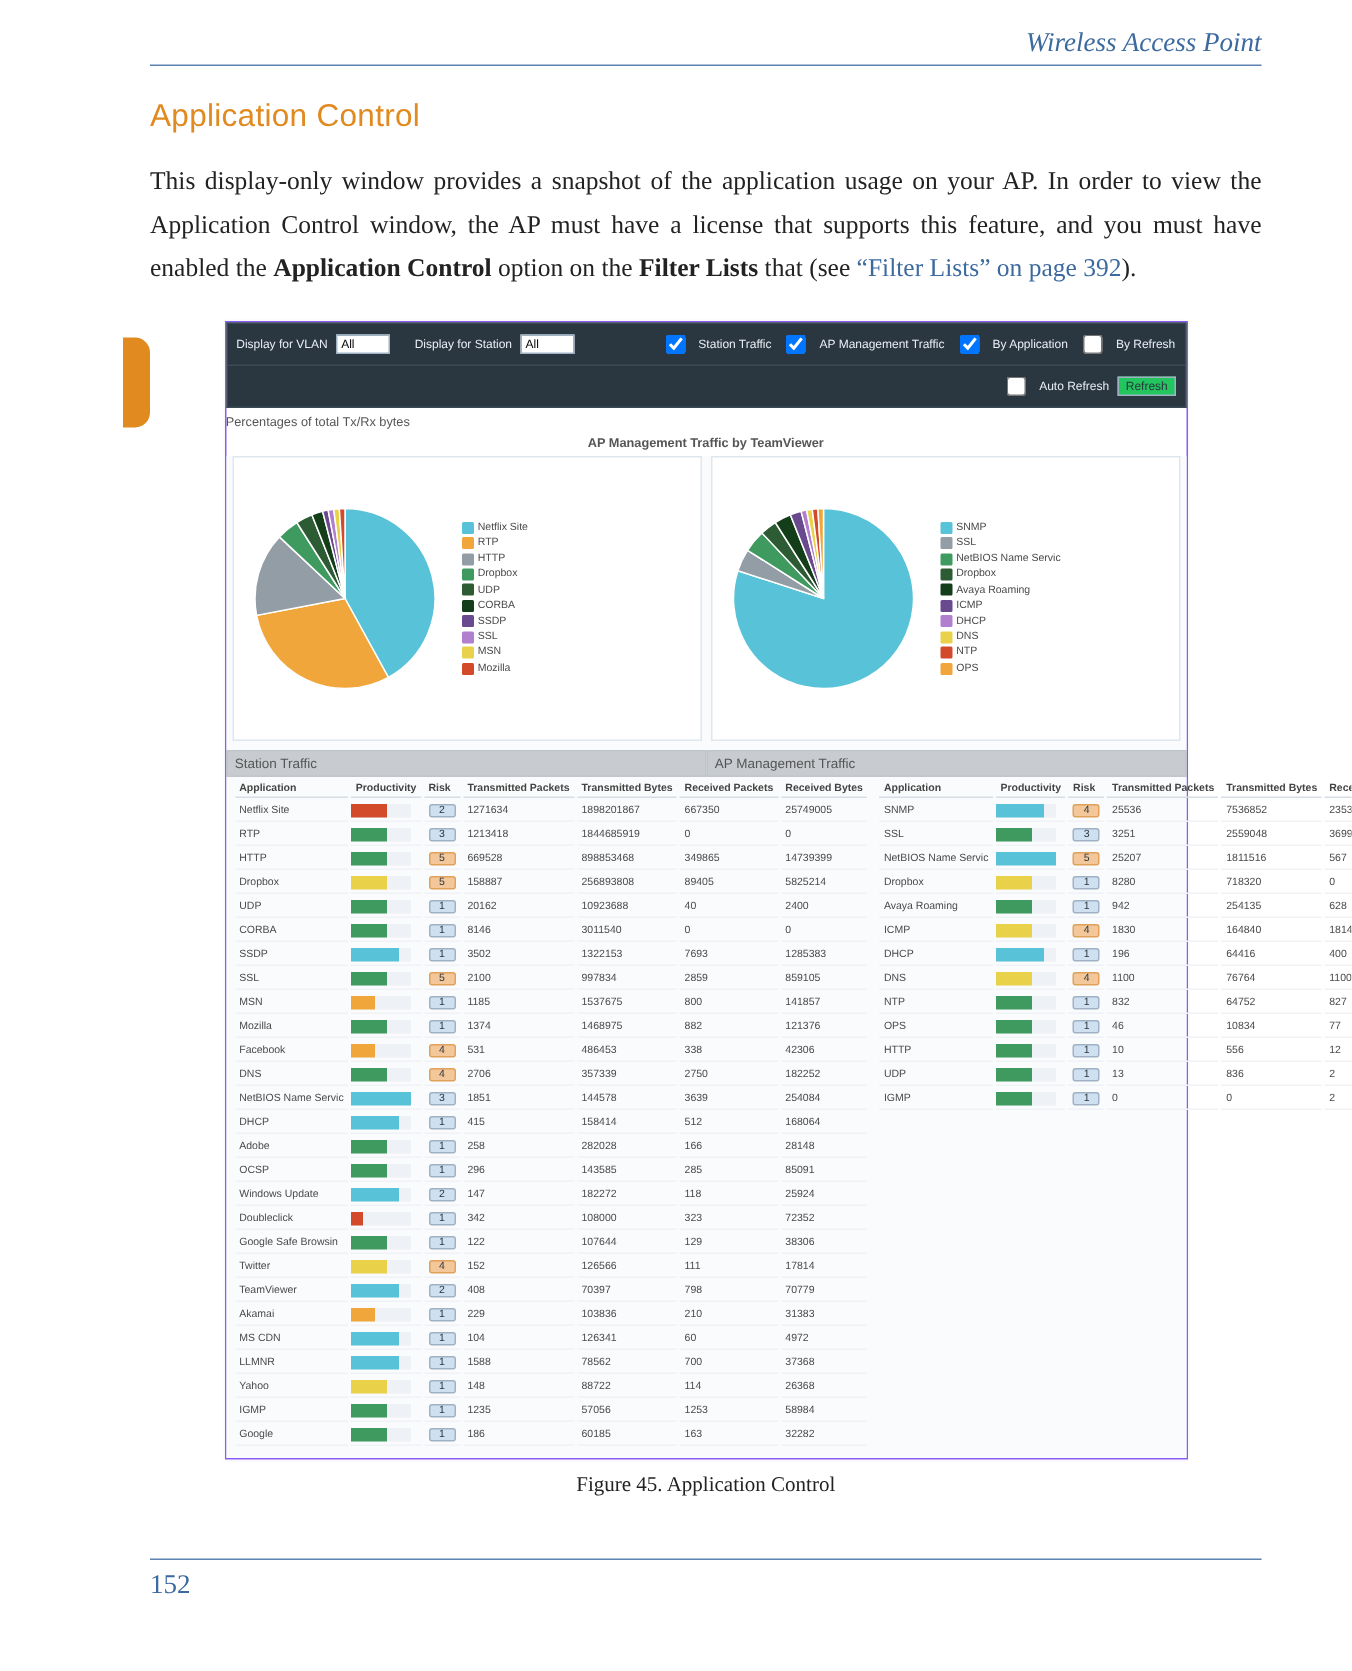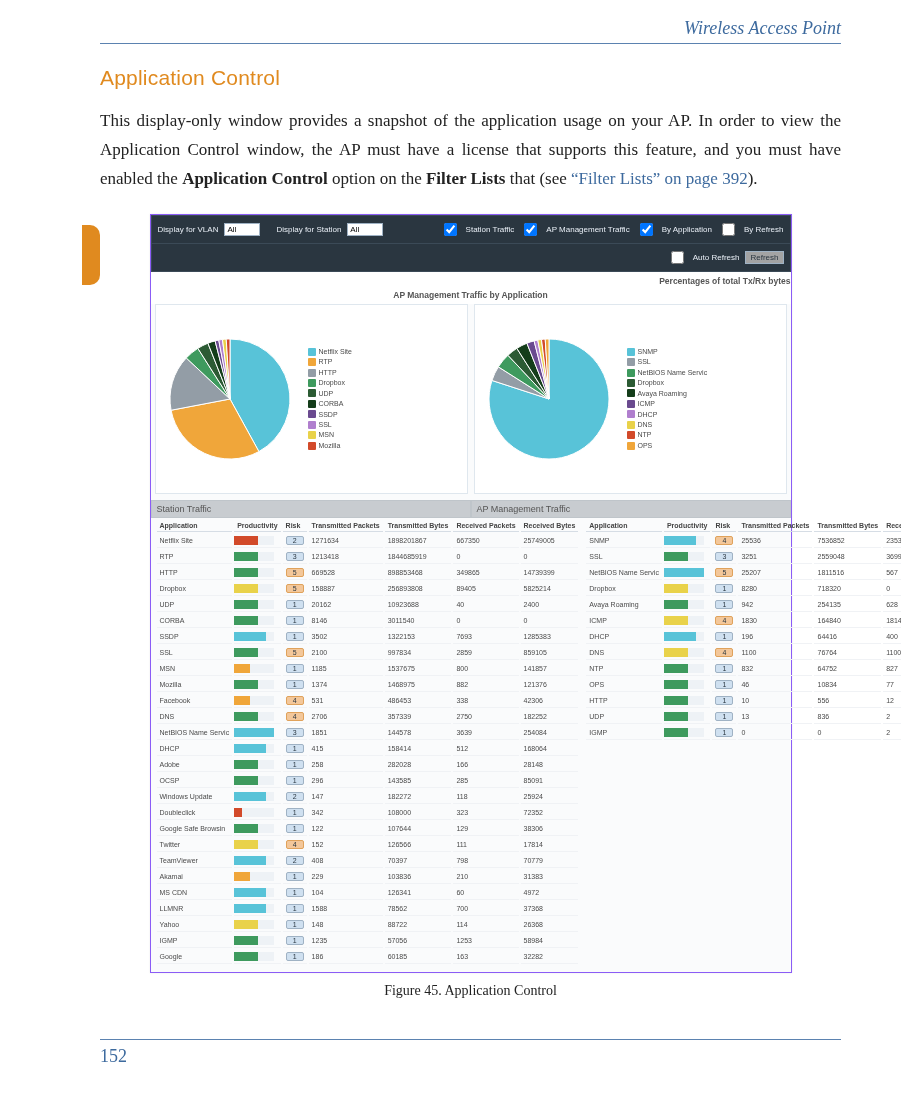--- a/index.html
+++ b/index.html
@@ -76,7 +76,7 @@
   }
   .topbar .sp{flex:1;}
   .refresh-btn{
-    background:#a3a3a3;color:#2a3640;border:1px solid #9fb2c4;padding:1px 4px;font-size:8px;
+    background:#22c55e;color:#2a3640;border:1px solid #9fb2c4;padding:1px 4px;font-size:8px;
   }
   .charts-title-row{
     text-align:right;

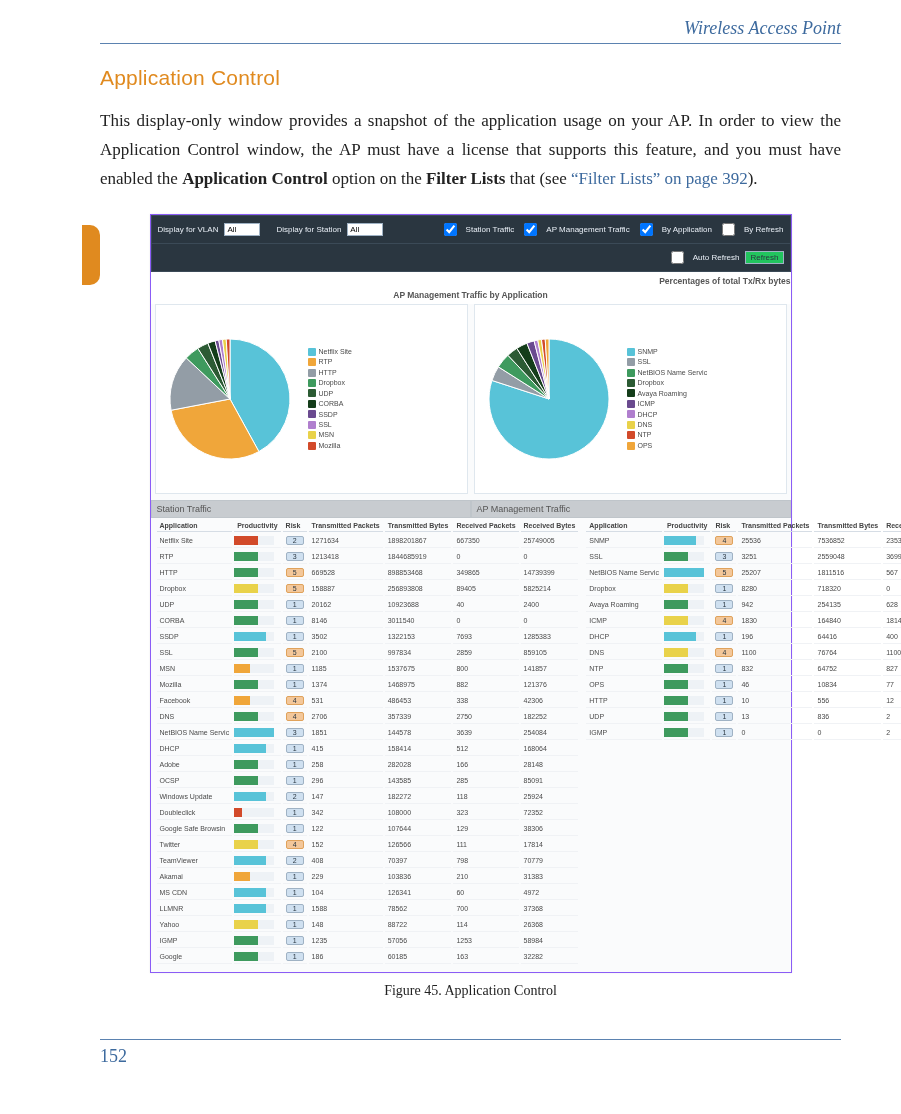--- a/index.html
+++ b/index.html
@@ -79,8 +79,8 @@
     background:#22c55e;color:#2a3640;border:1px solid #9fb2c4;padding:1px 4px;font-size:8px;
   }
   .charts-title-row{
-    text-align:right;
-    font-weight:bold;
+    text-align:left;
+    font-weight:normal;
     font-size:8.5px;
     padding:4px 0 0 0;
     color:#555;

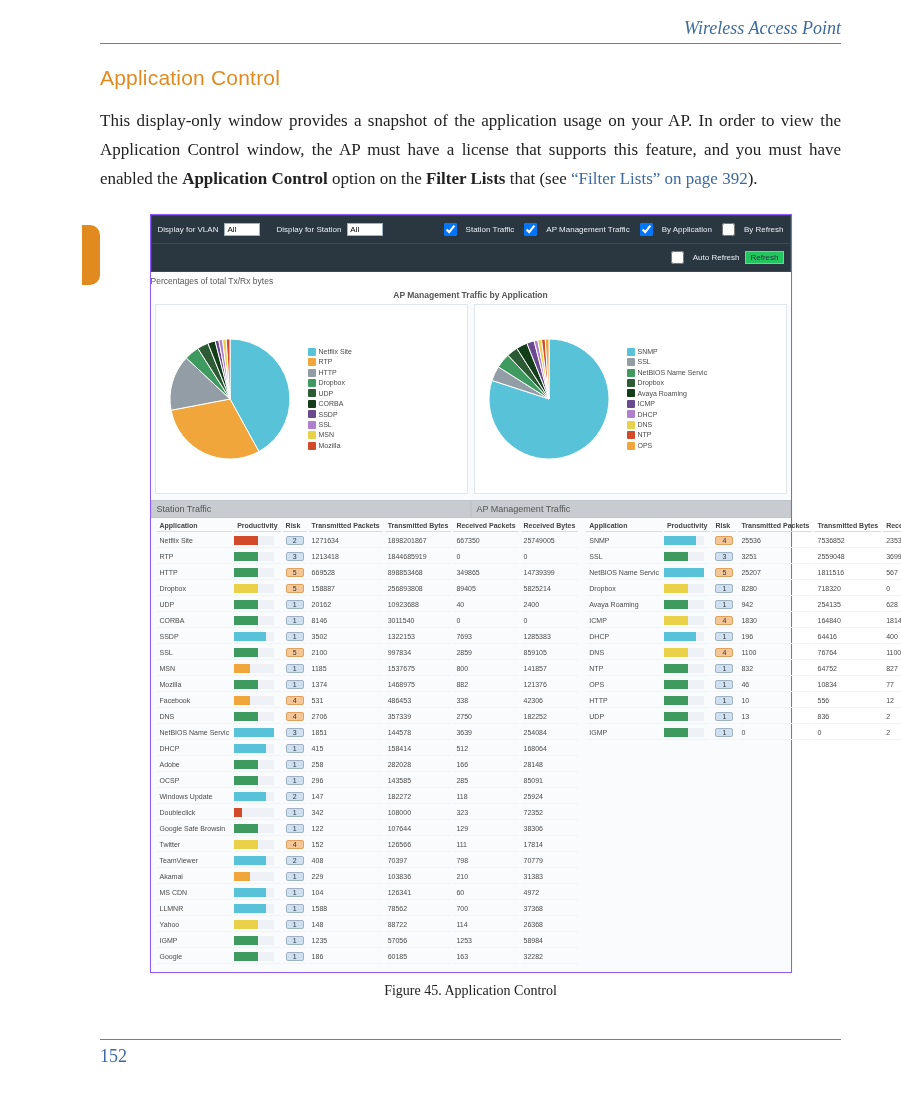--- a/index.html
+++ b/index.html
@@ -215,7 +215,7 @@
 
     <div class="charts-title-row">Percentages of total Tx/Rx bytes</div>
     <div class="charts-sub-row">
-      <div>AP Management Traffic by Application</div>
+      <div>AP Management Traffic by TeamViewer</div>
     </div>
 
     <div class="charts-area">

